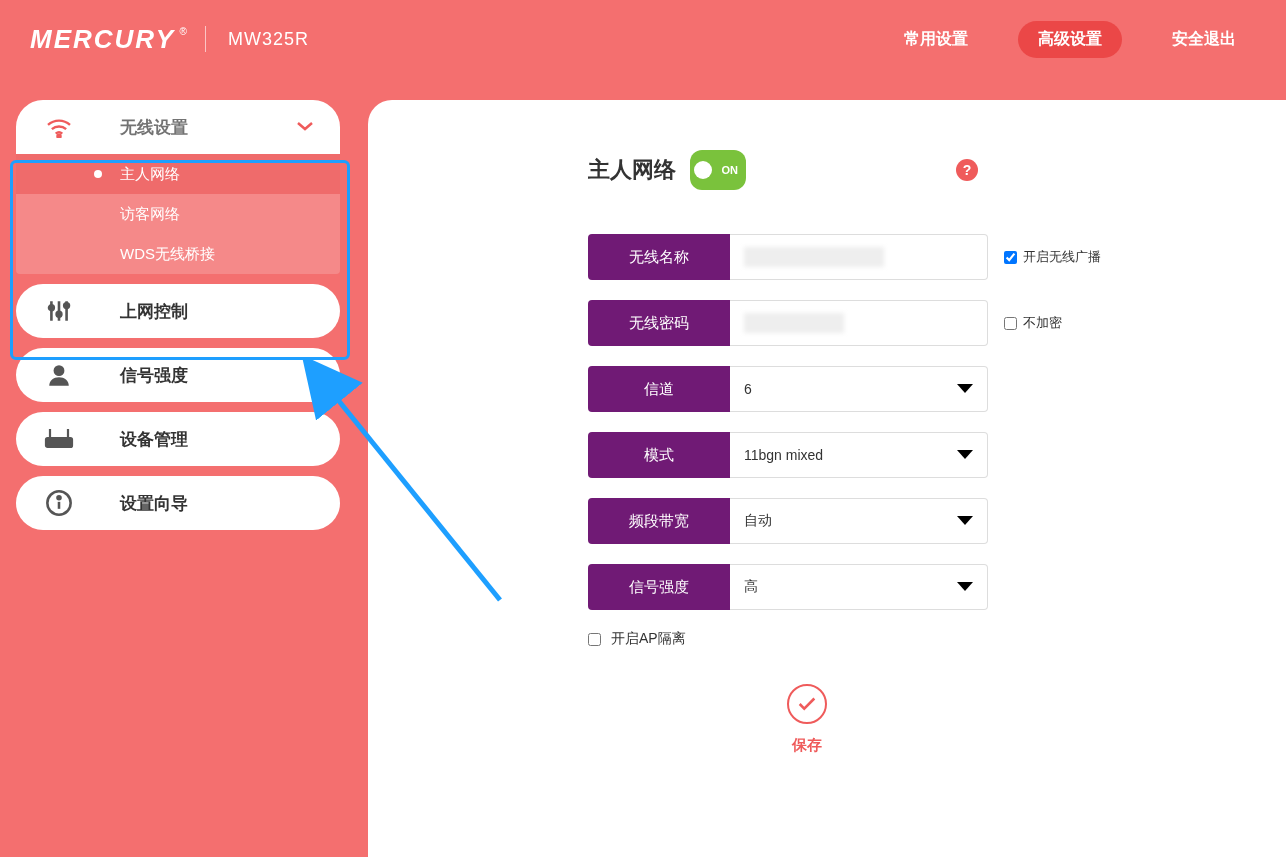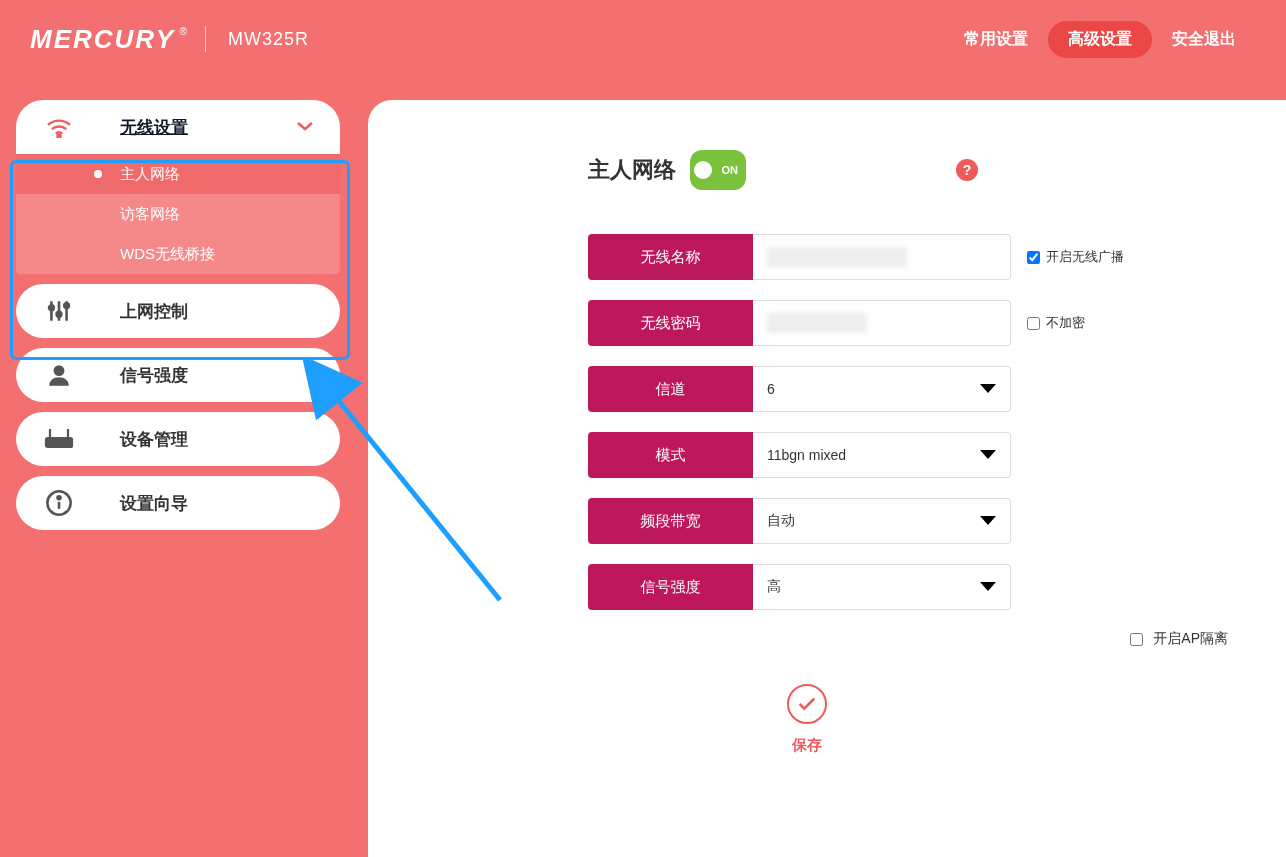--- a/index.html
+++ b/index.html
@@ -50,6 +50,7 @@
     margin-left: auto;
     display: flex;
     align-items: center;
+    gap: 30px;
   }
   .nav-item {
     color: #fff;

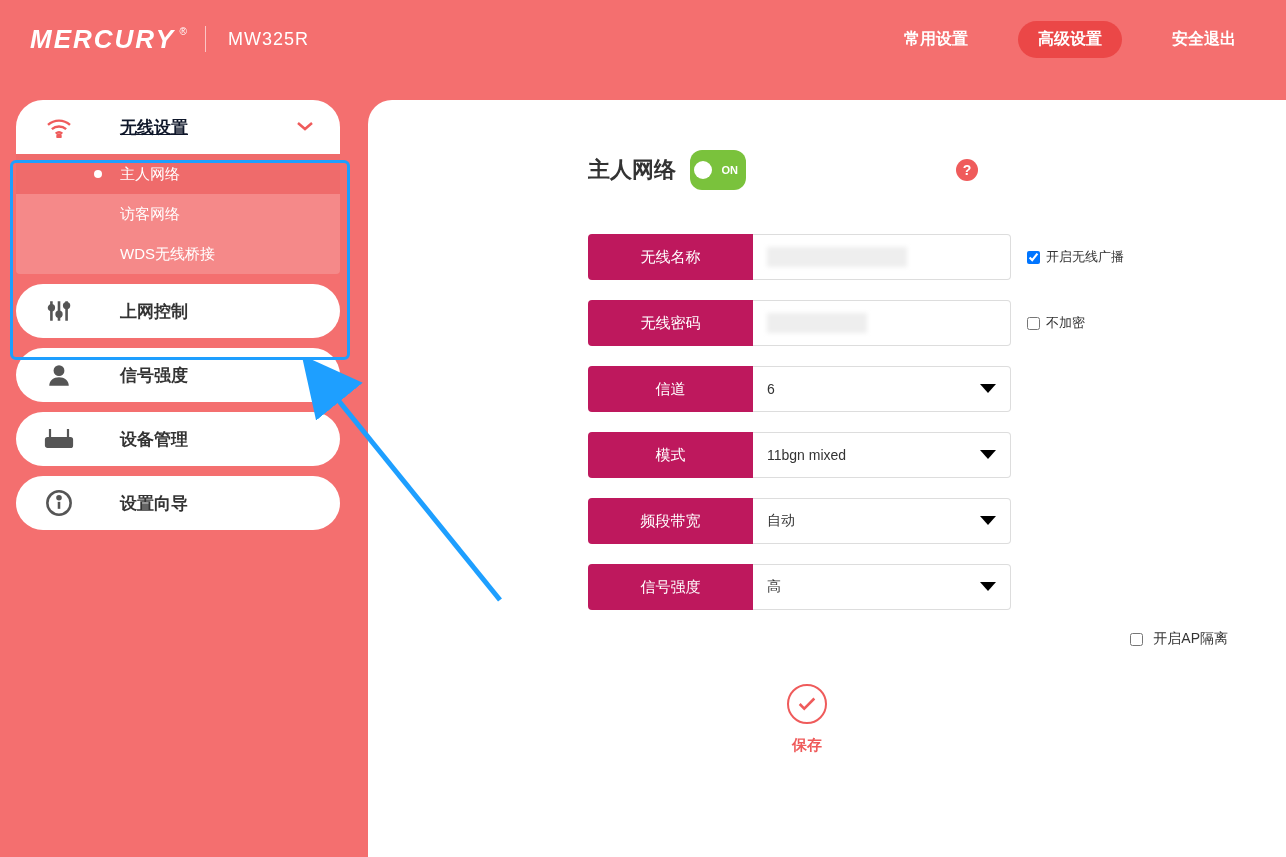--- a/index.html
+++ b/index.html
@@ -92,7 +92,7 @@
     color: #333;
     font-weight: bold;
   }
-  .menu-item.active .menu-label { color: #0f172a; text-decoration: underline; }
+  .menu-item.active .menu-label { color: #737373; }
   .chevron {
     position: absolute;
     right: 26px;

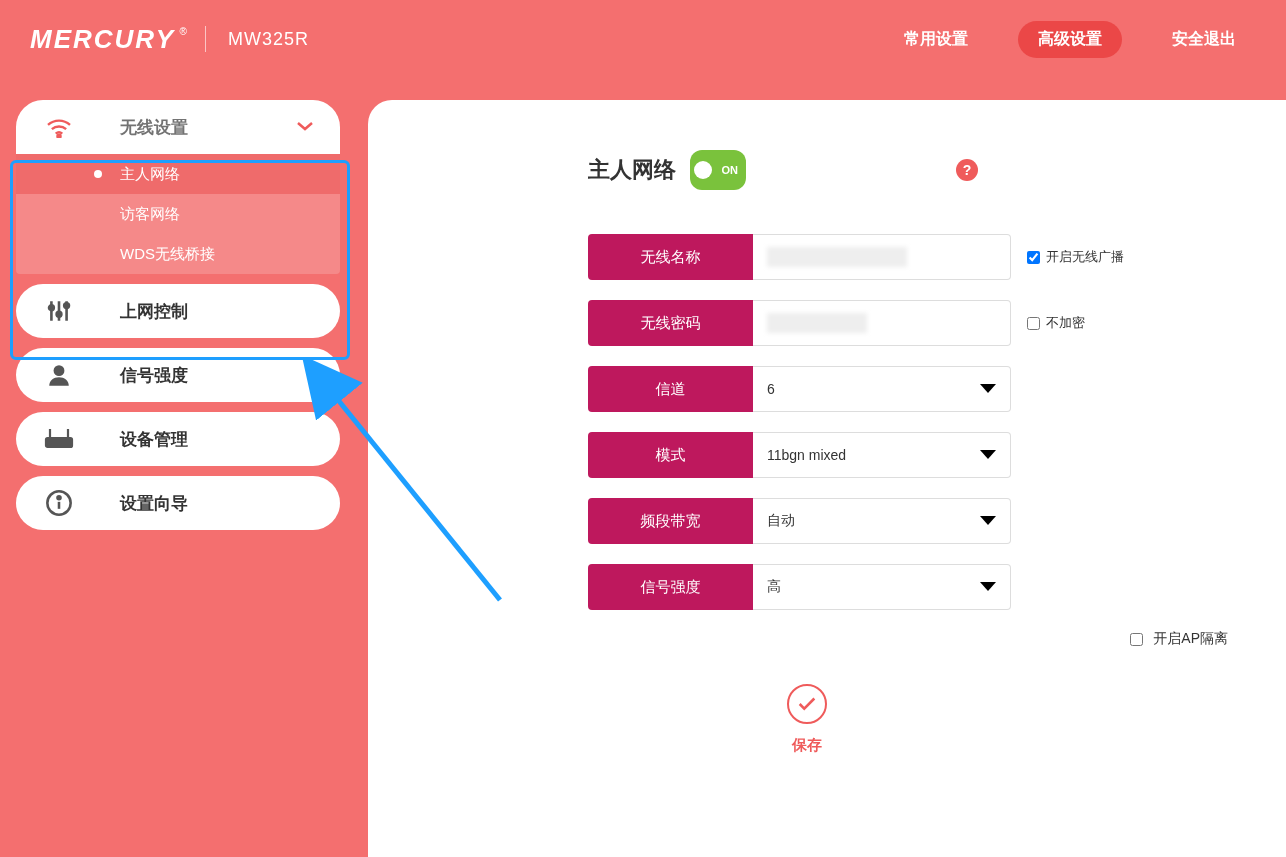--- a/index.html
+++ b/index.html
@@ -200,9 +200,9 @@
     margin-left: 160px;
   }
   .field-label {
-    width: 165px;
+    width: 142px;
     height: 46px;
-    background: #be185d;
+    background: #701a75;
     color: #fff;
     display: flex;
     align-items: center;

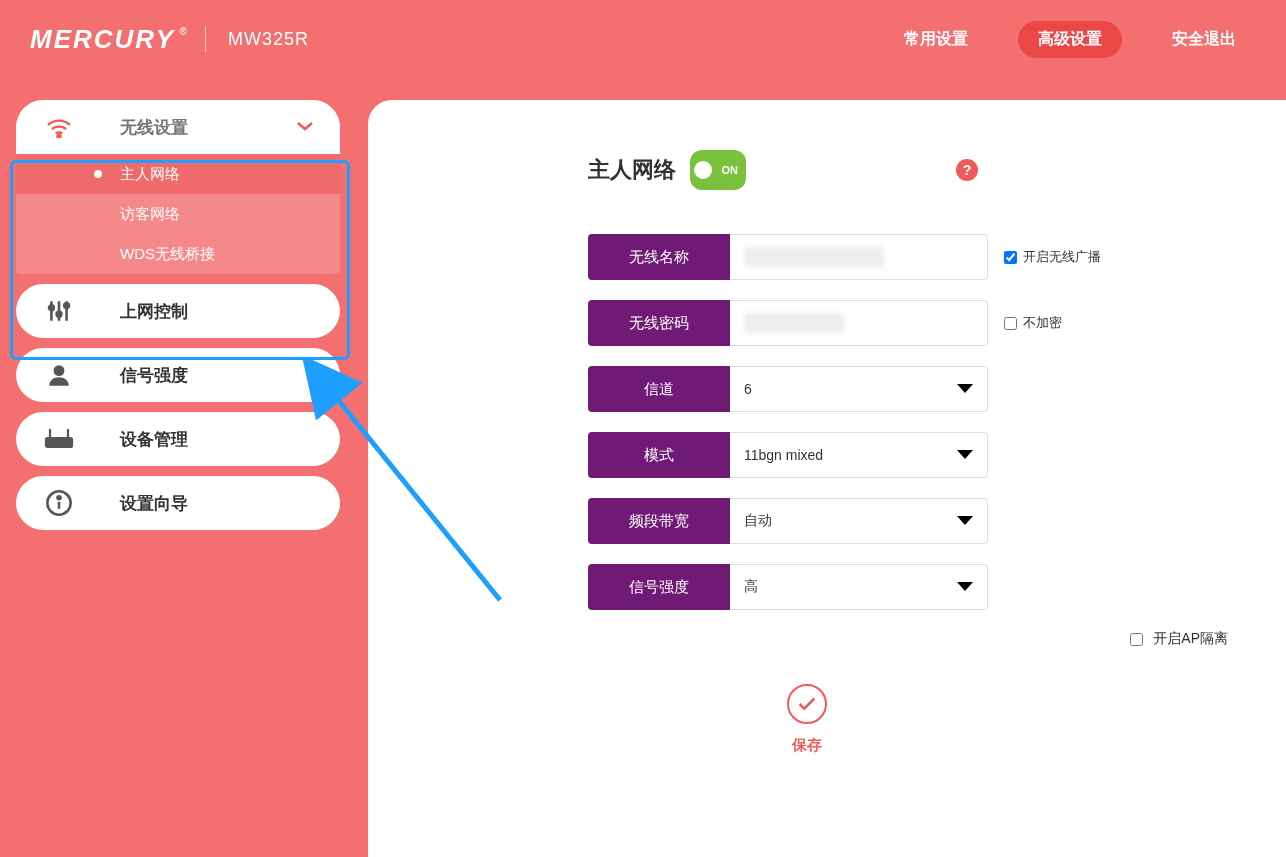--- a/index.html
+++ b/index.html
@@ -249,7 +249,6 @@
     gap: 10px;
     font-size: 14px;
     color: #333;
-    justify-content: flex-end;
   }
   .save-section {
     margin-top: 36px;

